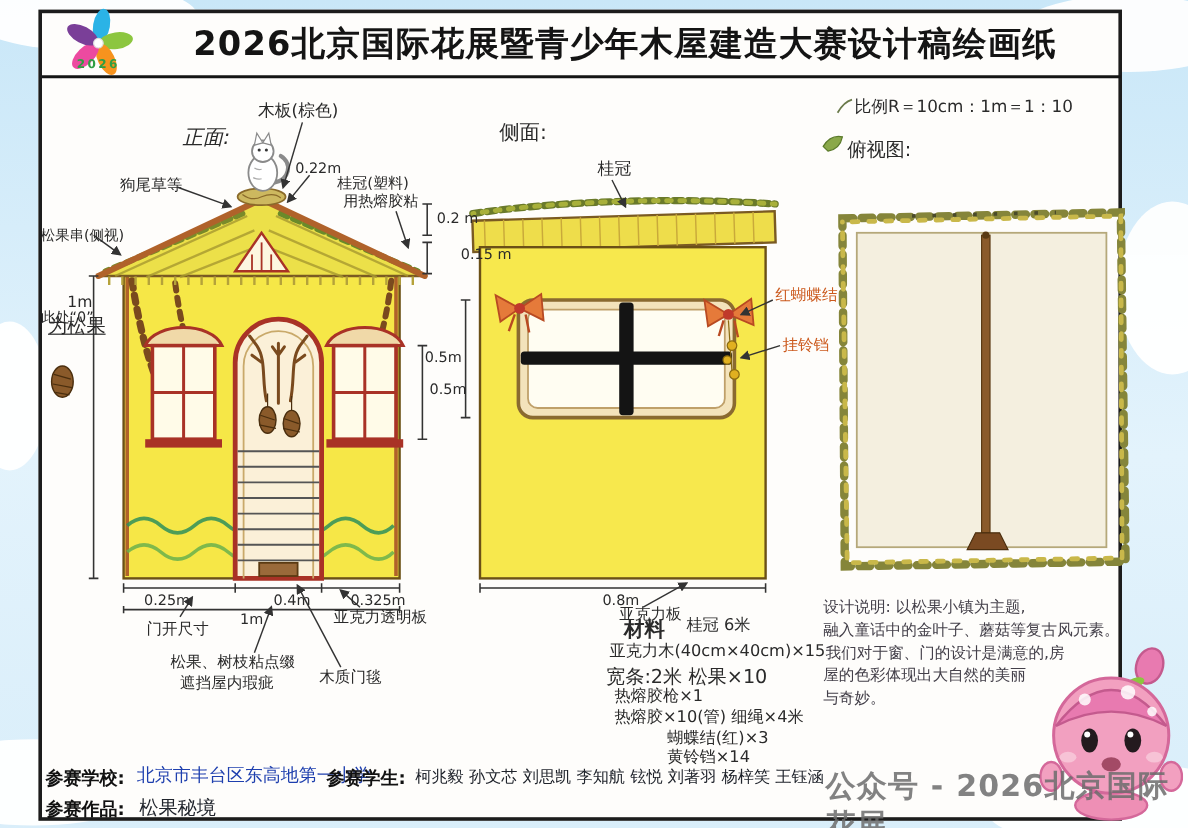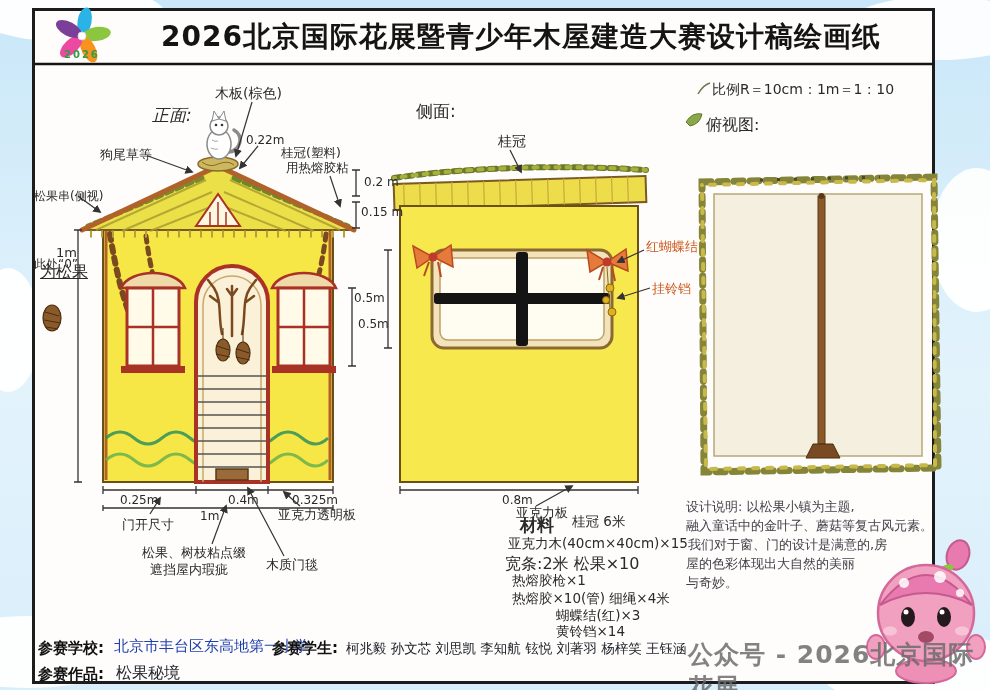--- a/index.html
+++ b/index.html
@@ -284,7 +284,7 @@
   <div class="lbl" style="left:281px;top:146px;font-size:12.5px;">桂冠(塑料)</div>
   <div class="lbl" style="left:286px;top:161px;font-size:12.5px;">用热熔胶粘</div>
   <div class="lbl" style="left:364px;top:176px;font-size:12px;">0.2 m</div>
-  <div class="lbl" style="left:361px;top:206px;font-size:12px;">0.15 m</div>
+  <div class="lbl" style="left:384px;top:206px;font-size:12px;">0.15 m</div>
   <div class="lbl" style="left:56px;top:246px;font-size:13px;">1m</div>
   <div class="lbl" style="left:34px;top:190px;font-size:12px;">松果串(侧视)</div>
   <div class="lbl" style="left:34px;top:258px;font-size:12px;">此处“0”</div>

